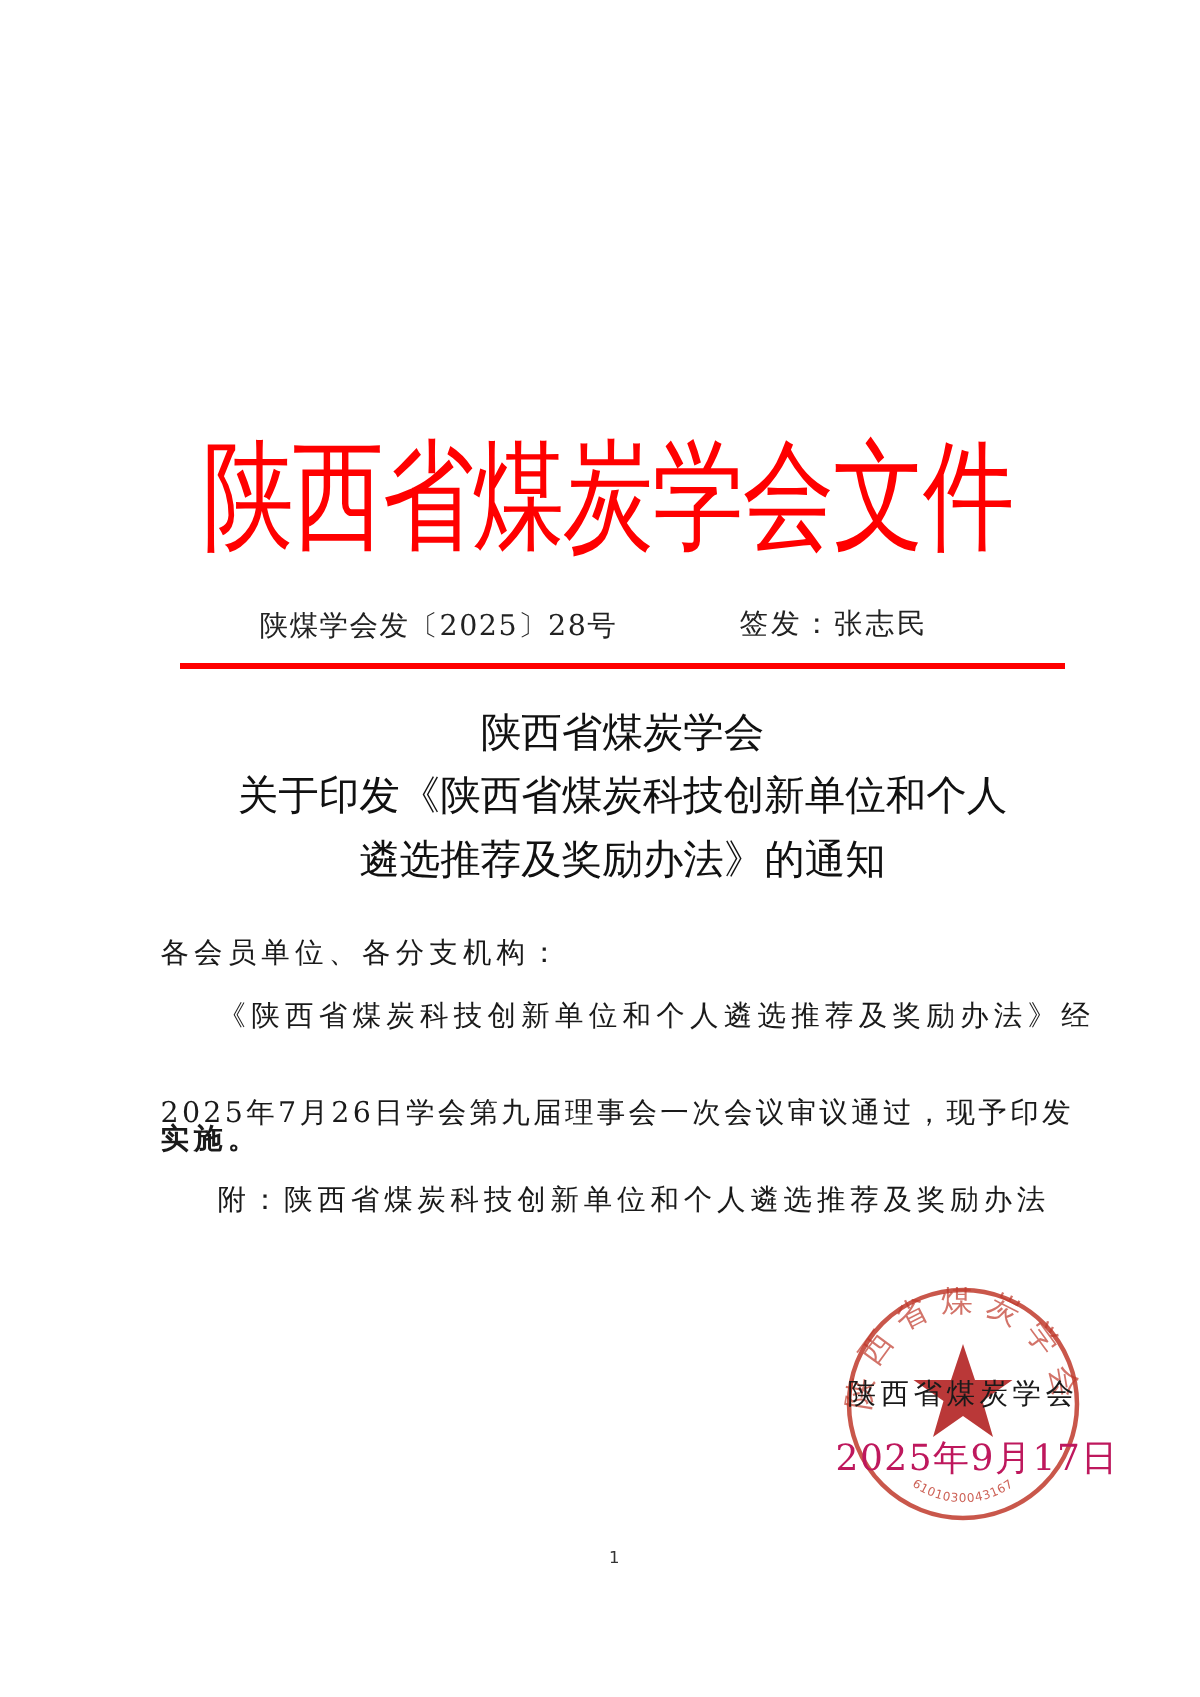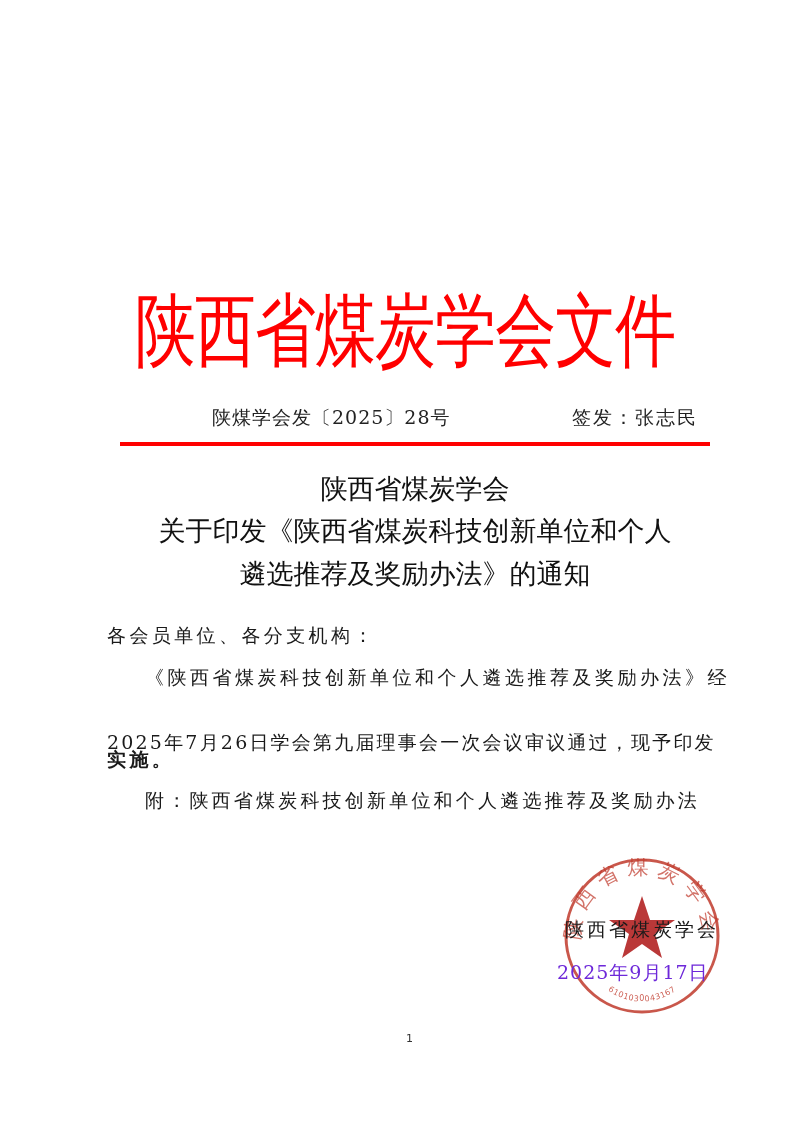--- a/index.html
+++ b/index.html
@@ -14,7 +14,7 @@
   .red-title span.inner { display: inline-block; transform: scaleX(0.76); transform-origin: left center; }
 
   .doc-number-row { position: absolute; left: 173px; top: 402px; width: 480px; height: 30px;
-                    font-size: 19px; line-height: 30px; color: #222; white-space: nowrap; margin-left: 39px; }
+                    font-size: 19px; line-height: 30px; color: #222; white-space: nowrap; }
   .doc-number { position: absolute; left: 0; top: 0; letter-spacing: 1px; }
   .signer { position: absolute; left: 360px; top: 0; letter-spacing: 2px; }
 

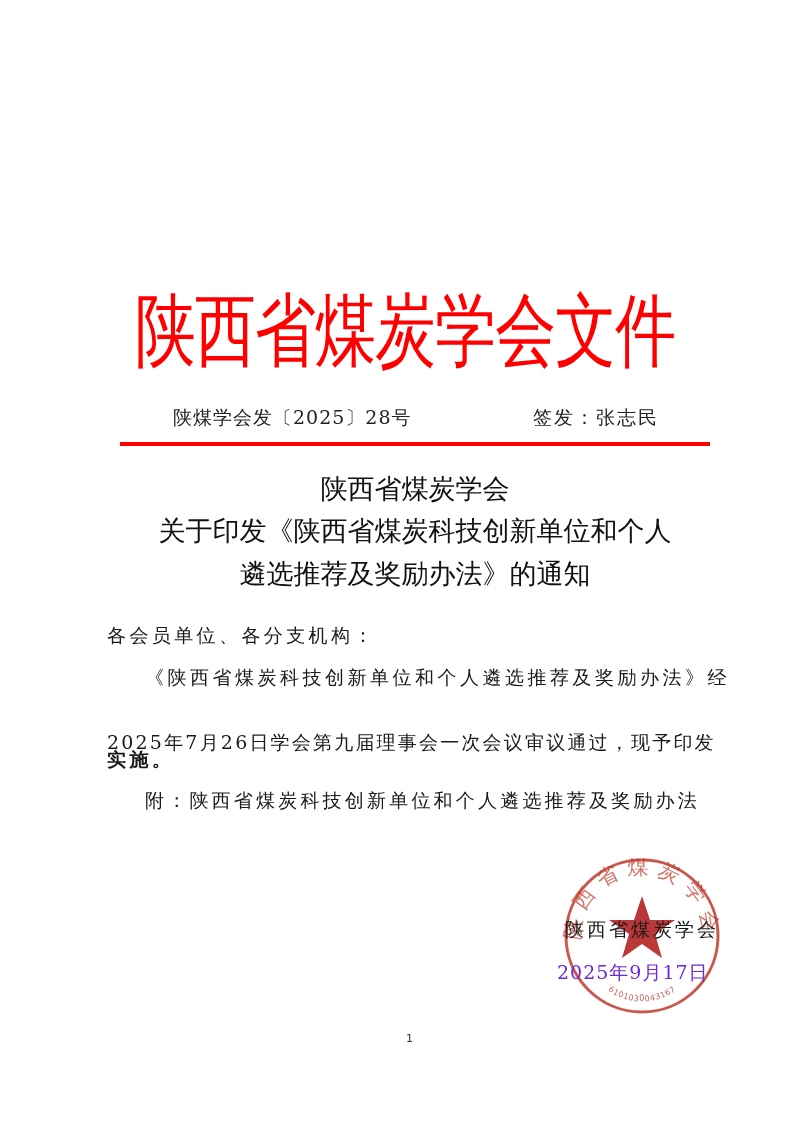--- a/index.html
+++ b/index.html
@@ -16,7 +16,7 @@
   .doc-number-row { position: absolute; left: 173px; top: 402px; width: 480px; height: 30px;
                     font-size: 19px; line-height: 30px; color: #222; white-space: nowrap; }
   .doc-number { position: absolute; left: 0; top: 0; letter-spacing: 1px; }
-  .signer { position: absolute; left: 360px; top: 0; letter-spacing: 2px; }
+  .signer { position: absolute; left: 320px; top: 0; letter-spacing: 2px; font-family: Liberation Serif, serif; }
 
   .red-rule { position: absolute; left: 120px; top: 442px; width: 590px; height: 4px; background: #ff0000; }
 

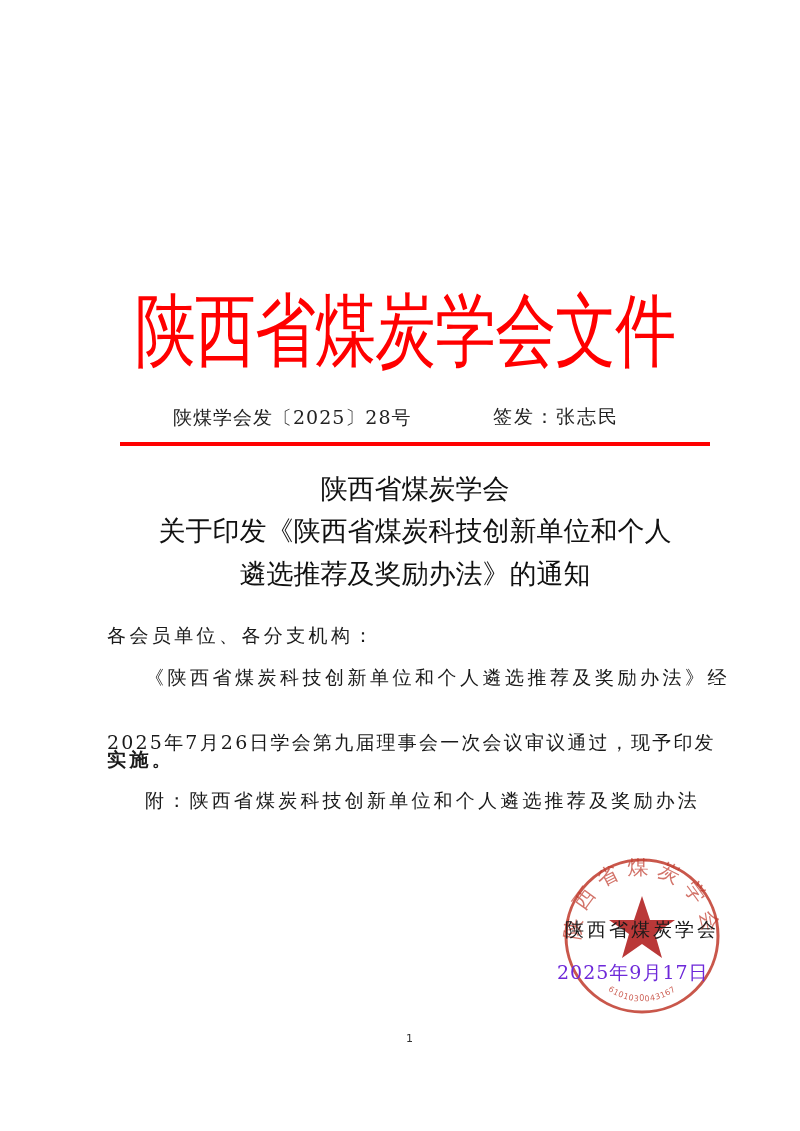--- a/index.html
+++ b/index.html
@@ -38,8 +38,8 @@
   .stamp { position: absolute; left: 562px; top: 858px; width: 160px; height: 160px; }
   .sig-org { position: absolute; left: 565px; top: 914px; font-size: 19px; line-height: 30px;
              color: #1a1a1a; letter-spacing: 3px; white-space: nowrap; }
-  .sig-date { position: absolute; left: 557px; top: 957px; font-size: 19px; line-height: 30px;
-              color: #6d28d9; letter-spacing: 1px; white-space: nowrap; }
+  .sig-date { position: absolute; left: 557px; top: 957px; font-size: 24px; line-height: 30px;
+              color: #be185d; letter-spacing: 1px; white-space: nowrap; }
 
   .page-number { position: absolute; left: 406px; top: 1031px; font-size: 11px; line-height: 16px;
                  color: #333; font-family: "DejaVu Sans", sans-serif; }

